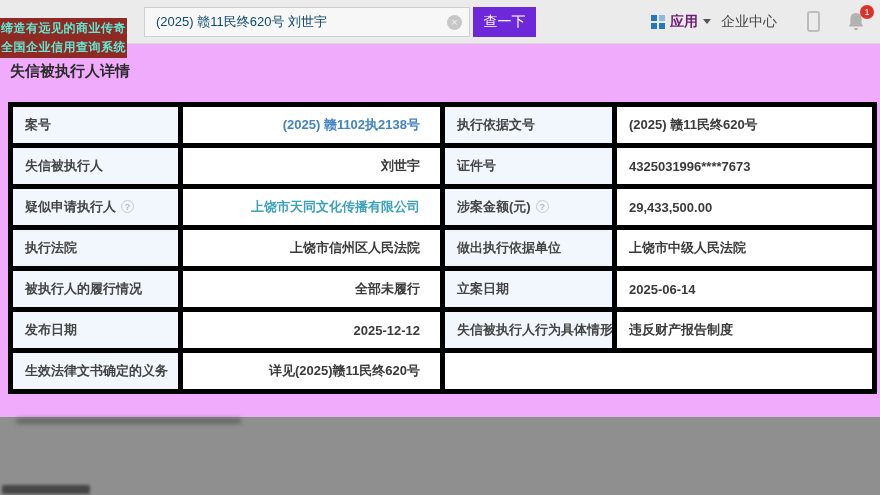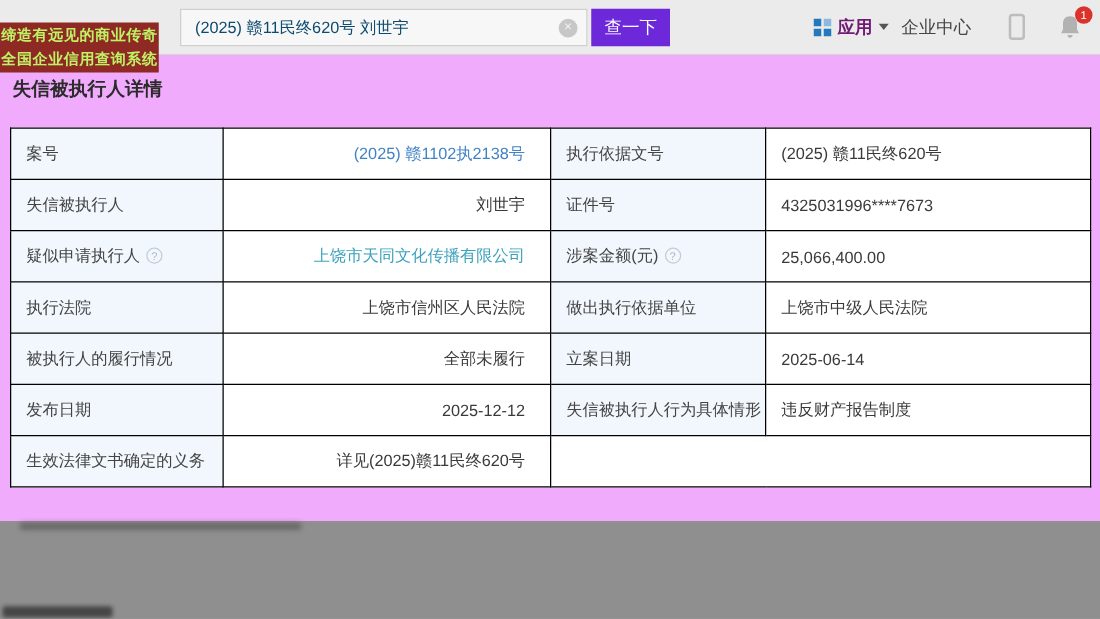--- a/index.html
+++ b/index.html
@@ -10,7 +10,7 @@
   
   .topbar { height: 44px; background: #ebebeb; border-bottom: 1px solid #d7d7d7;
             display: flex; align-items: center; position: relative; }
-  .logo { width: 127px; height: 40px; background: #8e2923; color: #bef264;
+  .logo { width: 127px; height: 40px; background: #8e2923; color: #5eead4;
           font-size: 12px; font-weight: bold; line-height: 1.55; text-align: center;
           display: flex; flex-direction: column; justify-content: center; letter-spacing: .5px;
           cursor: pointer; flex: 0 0 auto; margin-top: 32px; }

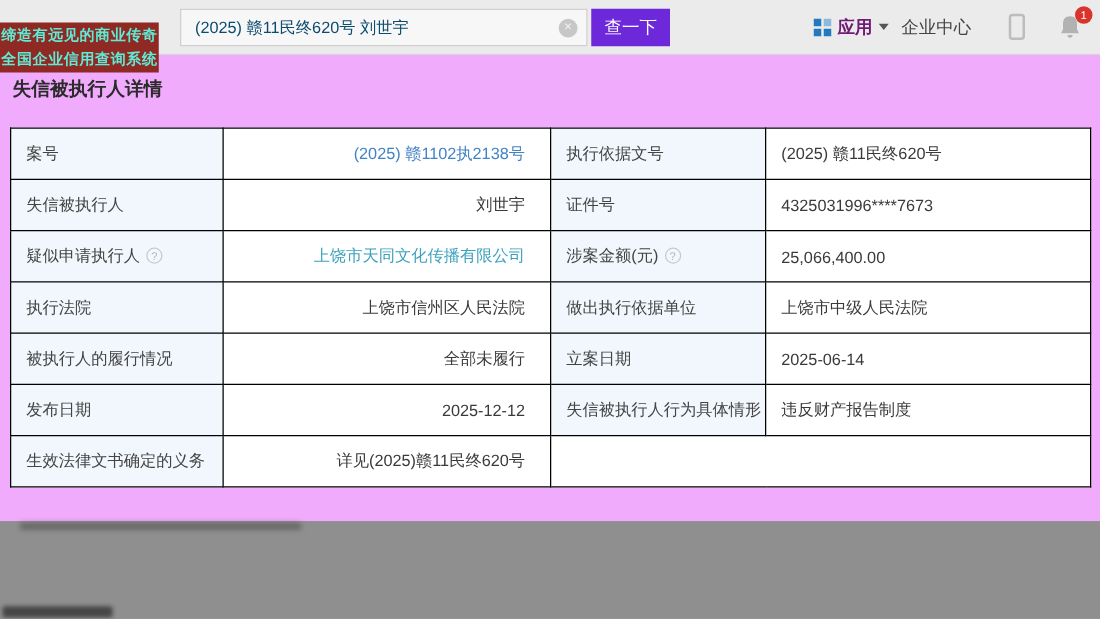--- a/index.html
+++ b/index.html
@@ -45,8 +45,8 @@
   .detail-table { border-collapse: collapse; width: 864px; margin: 21px 8px 0 8px;
                   table-layout: fixed; font-size: 13px; background: #fff;
                   border: 1px solid #e8eef4; }
-  .detail-table td { height: 41px; border: 1px solid #000000; padding: 0 20px 0 12px;
-                     vertical-align: middle; overflow: hidden; white-space: nowrap; }
+  .detail-table td { height: 41px; border: 5px solid #000000; padding: 0 20px 0 12px;
+                     vertical-align: middle; overflow: hidden; white-space: nowrap; font-weight: bold; }
   td.lbl { background: #f1f7fc; color: #444; }
   td.val { background: #fff; color: #3a3a3a; }
   .c1 { width: 170px; } .c2 { width: 262px; text-align: right; } .c3 { width: 172px; } .c4 { width: 260px; }

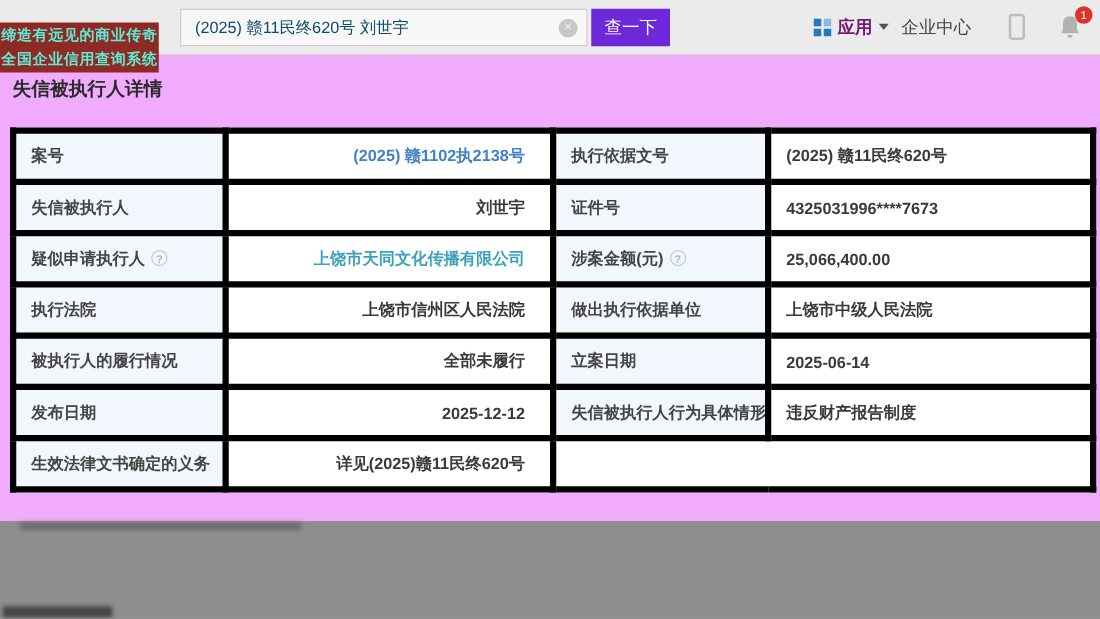--- a/index.html
+++ b/index.html
@@ -132,7 +132,7 @@
         <td class="lbl c3">
           <span>涉案金额(元)</span><span class="info-icon">?</span>
         </td>
-        <td class="val c4">25,066,400.00</td>
+        <td class="val c4">29,433,500.00</td>
       </tr>
       <tr>
         <td class="lbl c1">执行法院</td>

